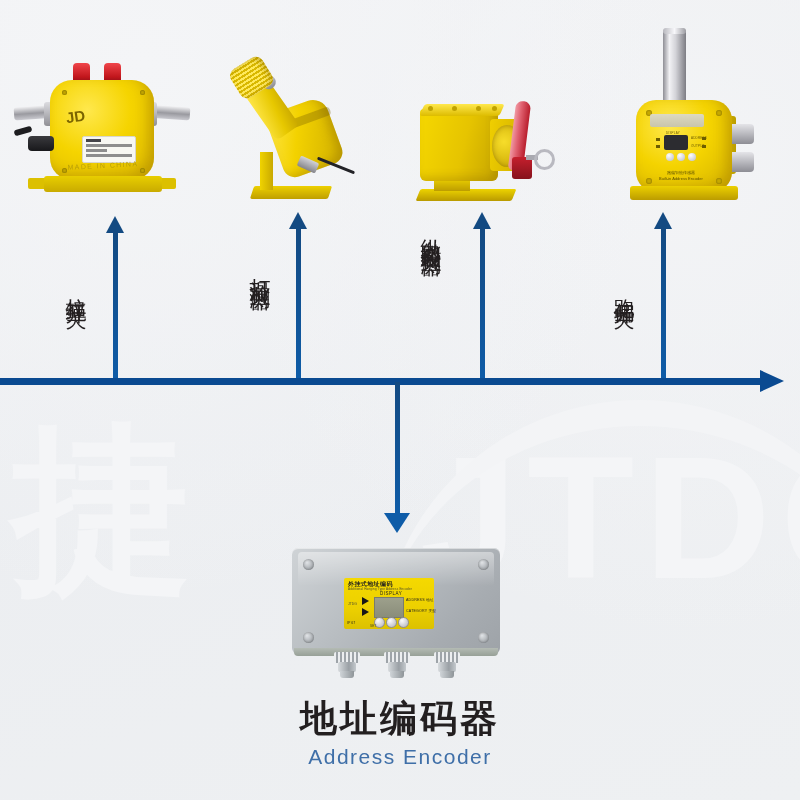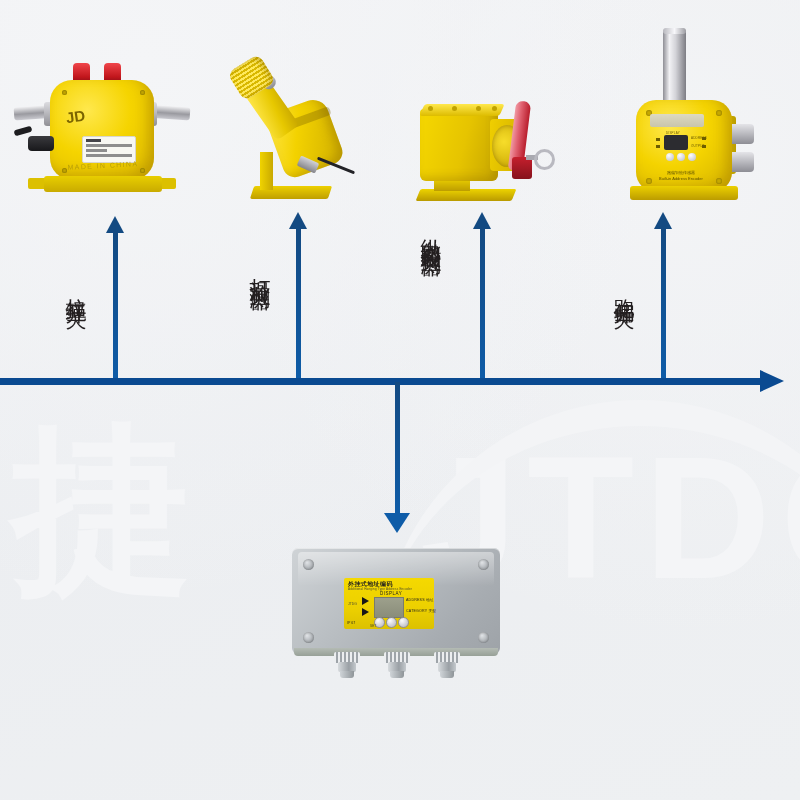--- a/index.html
+++ b/index.html
@@ -837,6 +837,7 @@
   </div>
 
   <div class="caption">
+    <div class="caption-cn">地址编码器</div>
   </div>
 
 </div>

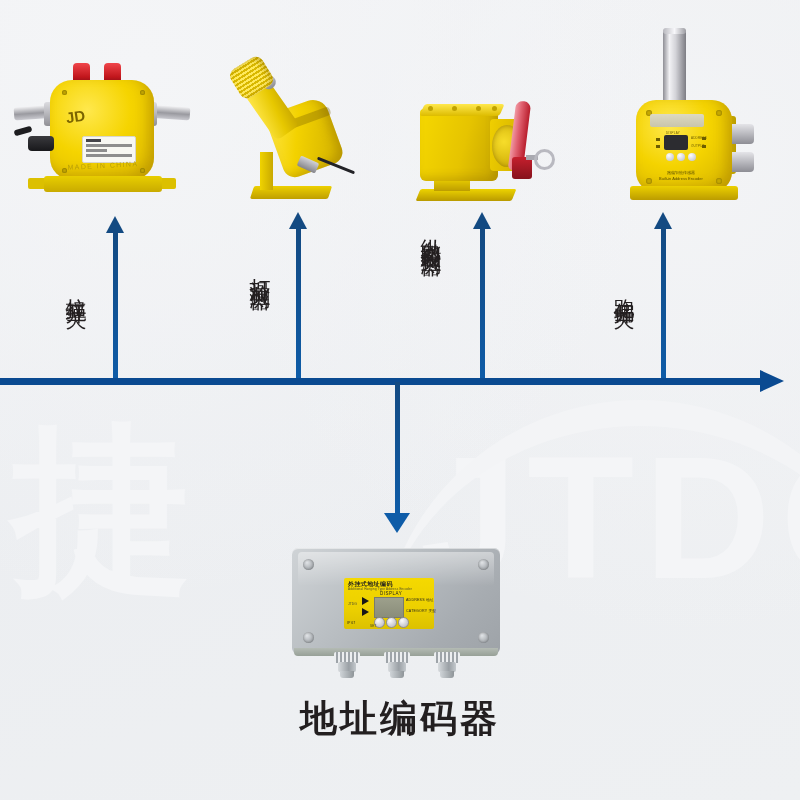--- a/index.html
+++ b/index.html
@@ -838,6 +838,7 @@
 
   <div class="caption">
     <div class="caption-cn">地址编码器</div>
+    <div class="caption-en">Address Encoder</div>
   </div>
 
 </div>

